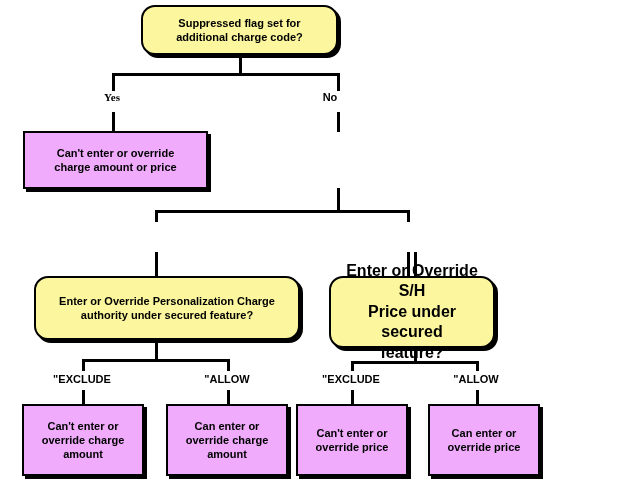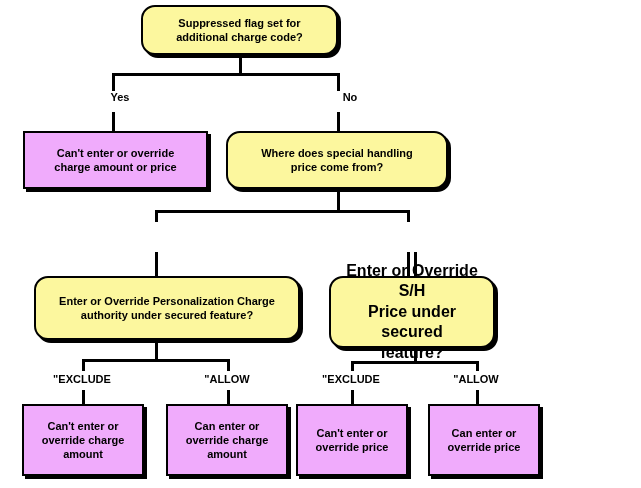--- a/index.html
+++ b/index.html
@@ -164,7 +164,7 @@
 override price</span>
   </div>
 
-  <div class="edge-label" style="left:90px; top:91px; width:60px; font-size:11px;">Yes</div>
+  <div class="edge-label" style="left:82px; top:91px; width:60px; font-size:11px;font-family:Liberation Serif, serif;">Yes</div>
 
   <div class="edge-label" style="left:320px; top:91px; width:60px; font-size:11px;">No</div>
 

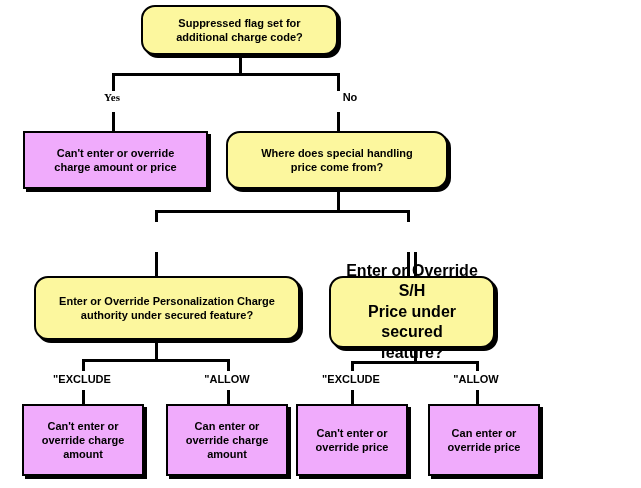--- a/index.html
+++ b/index.html
@@ -166,7 +166,7 @@
 
   <div class="edge-label" style="left:82px; top:91px; width:60px; font-size:11px;font-family:Liberation Serif, serif;">Yes</div>
 
-  <div class="edge-label" style="left:320px; top:91px; width:60px; font-size:11px;">No</div>
+  <div class="edge-label" style="left:300px; top:91px; width:60px; font-size:11px;">No</div>
 
 
 

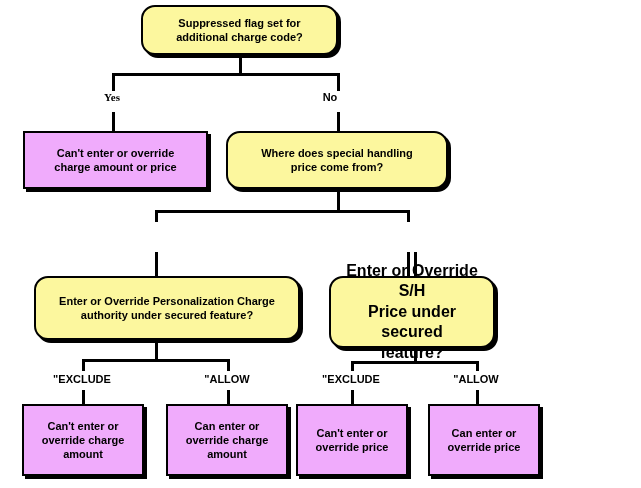--- a/index.html
+++ b/index.html
@@ -126,10 +126,6 @@
 charge amount or price</span>
   </div>
 
-  <div class="node decision" style="left:226px; top:131px; width:222px; height:58px; font-size:11px;">
-    <span class="txt">Where does special handling
-price come from?</span>
-  </div>
 
   <div class="node decision" style="left:22px; top:276px; width:266px; height:64px; font-size:11px;margin-left:12px;">
     <span class="txt">Enter or Override Personalization Charge

